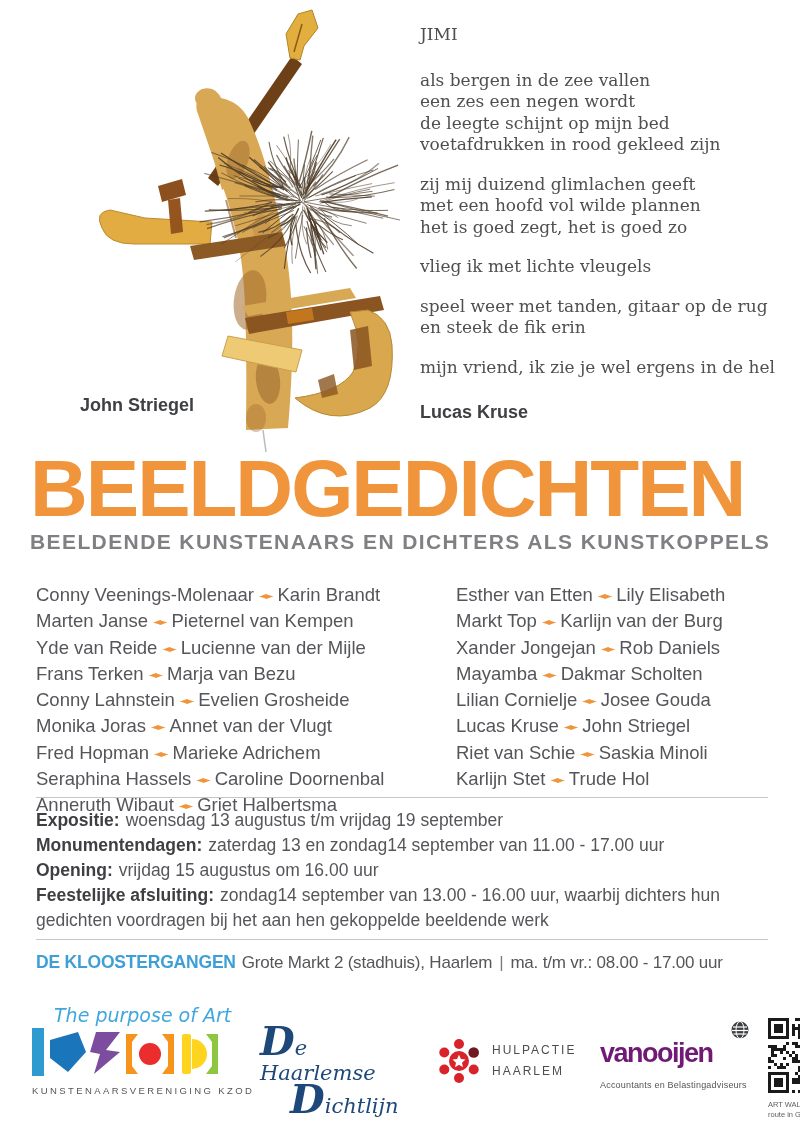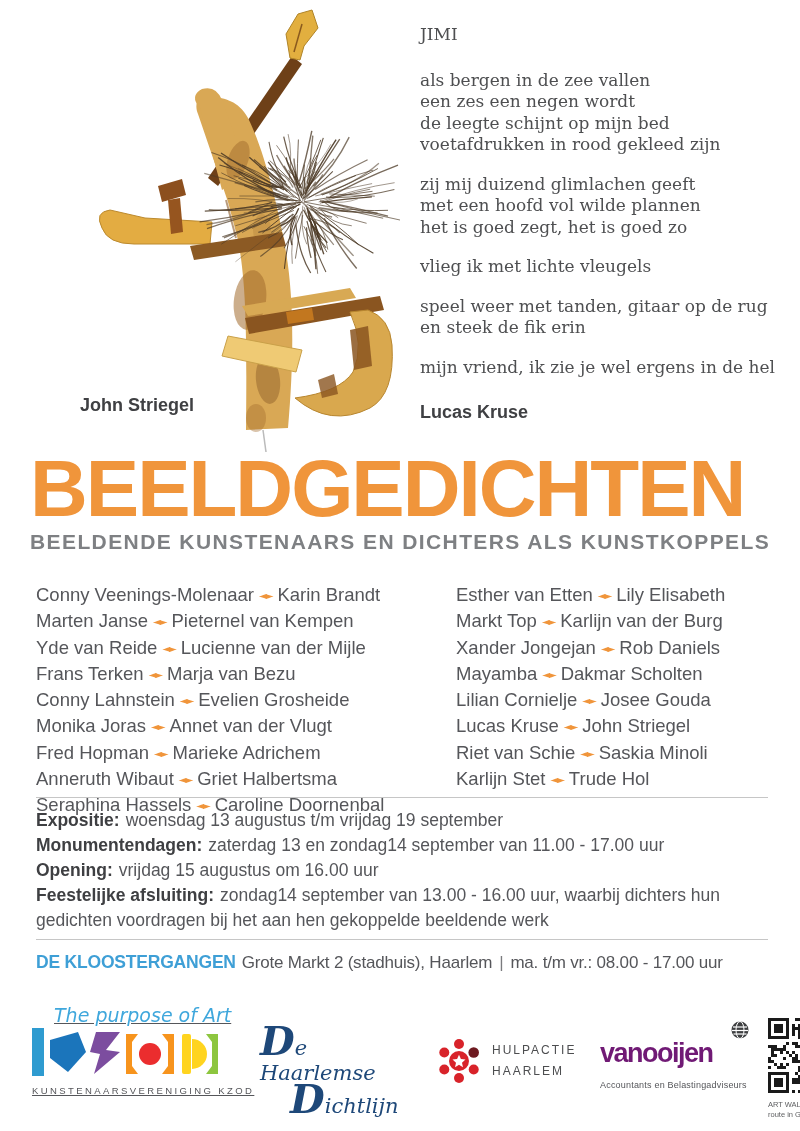--- a/index.html
+++ b/index.html
@@ -296,8 +296,8 @@
       <div class="pair-row"><span>Conny Lahnstein</span><span class="sep">◄►</span><span>Evelien Grosheide</span></div>
       <div class="pair-row"><span>Monika Joras</span><span class="sep">◄►</span><span>Annet van der Vlugt</span></div>
       <div class="pair-row"><span>Fred Hopman</span><span class="sep">◄►</span><span>Marieke Adrichem</span></div>
+      <div class="pair-row"><span>Seraphina Hassels</span><span class="sep">◄►</span><span>Caroline Doornenbal</span></div>
       <div class="pair-row"><span>Anneruth Wibaut</span><span class="sep">◄►</span><span>Griet Halbertsma</span></div>
-      <div class="pair-row"><span>Seraphina Hassels</span><span class="sep">◄►</span><span>Caroline Doornenbal</span></div>
     </div>
     <div class="col-right">
       <div class="pair-row"><span>Esther van Etten</span><span class="sep">◄►</span><span>Lily Elisabeth</span></div>

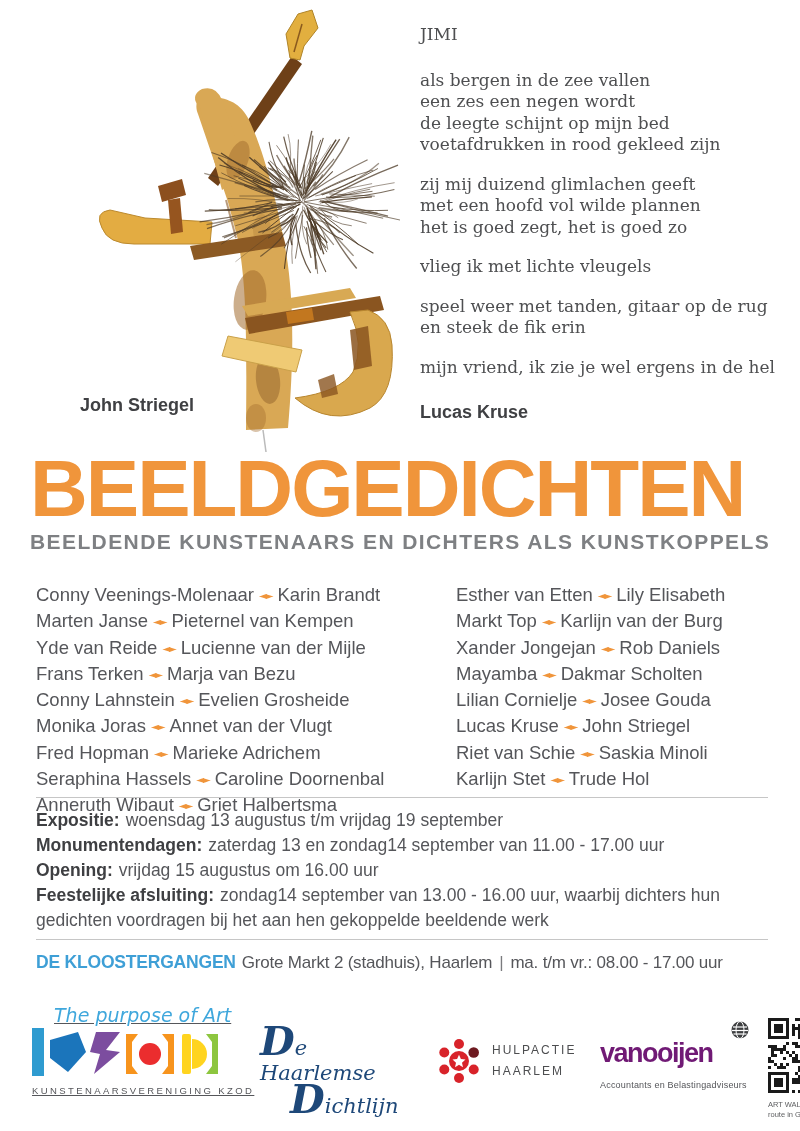--- a/index.html
+++ b/index.html
@@ -53,7 +53,7 @@
   .logos{position:absolute;left:32px;top:1002px;width:744px;height:126px;
          display:flex;align-items:flex-start;}
   .logo{flex:none;}
-  .kzod{width:208px;text-decoration:underline;}
+  .kzod{width:208px;}
   .tagline{font-size:19px;font-style:italic;color:#3FA7DC;margin:2px 0 2px 22px;
            font-family:"DejaVu Sans",sans-serif;}
   .kzod-cap{font-size:9.5px;letter-spacing:2.4px;color:#55565A;margin-top:3px;white-space:nowrap;}

